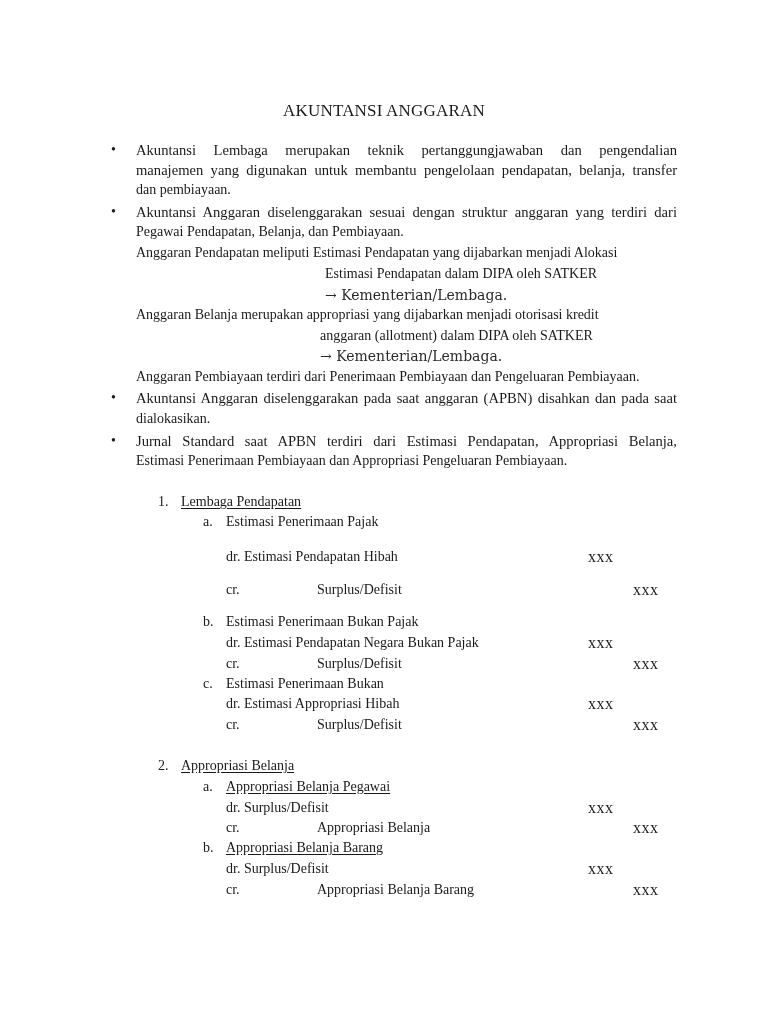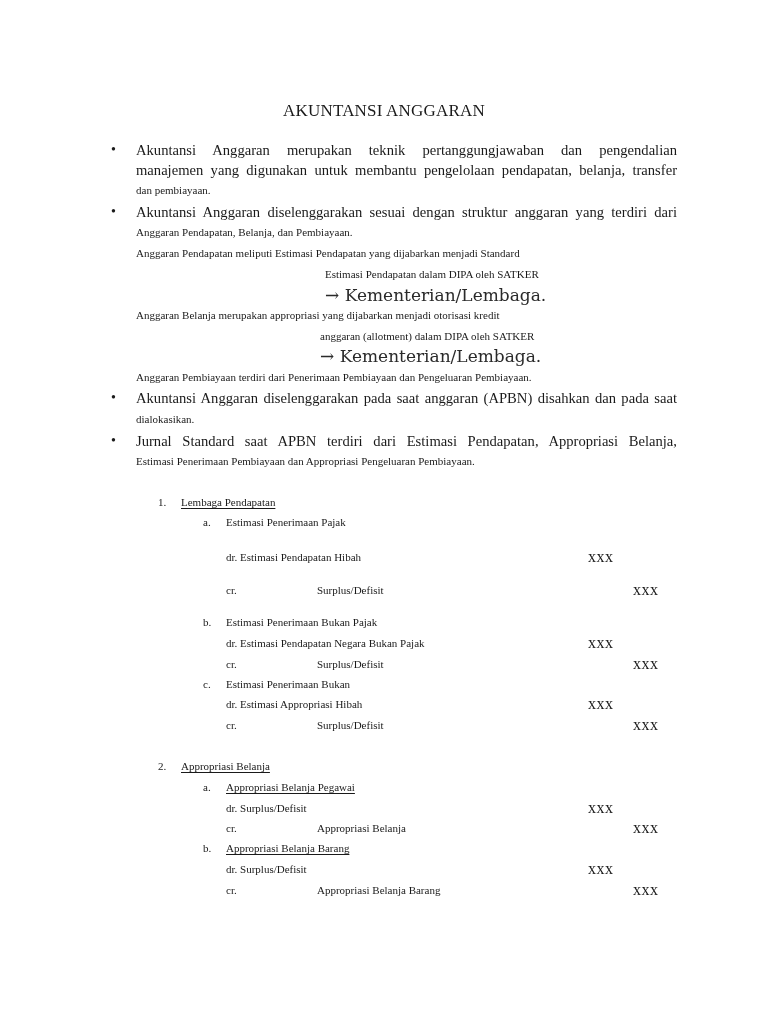--- a/index.html
+++ b/index.html
@@ -26,7 +26,7 @@
 
   <div>
     <span class="bullet" style="top:131px">•</span>
-    <div class="just" style="top:131px">Akuntansi Anggaran merupakan teknik pertanggungjawaban dan pengendalian</div>
+    <div class="just" style="top:131px">Akuntansi Lembaga merupakan teknik pertanggungjawaban dan pengendalian</div>
     <div class="just" style="top:151px">manajemen yang digunakan untuk membantu pengelolaan pendapatan, belanja, transfer</div>
     <div class="abs" style="top:171px; left:136px">dan pembiayaan.</div>
   </div>

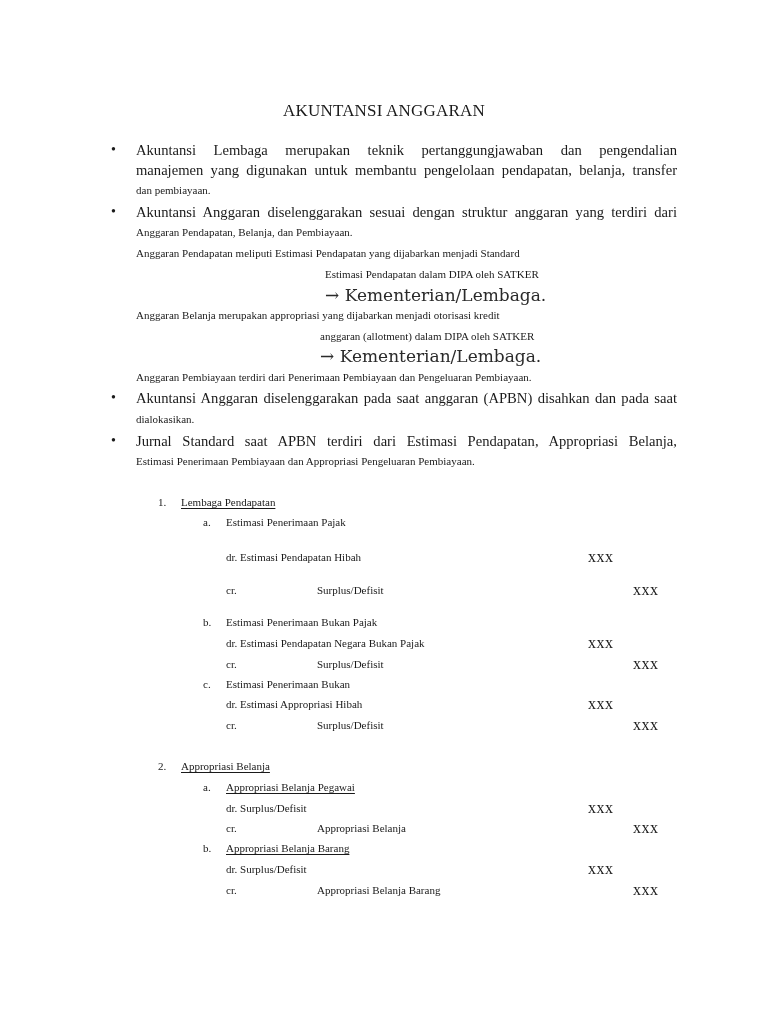--- a/index.html
+++ b/index.html
@@ -9,7 +9,7 @@
       color: #1a1a1a; position: relative; overflow: hidden;
     }
     .page { position: absolute; left: 0; top: 9px; width: 680px; height: 1024px; border-radius: 6px; }
-    .abs { position: absolute; white-space: nowrap; font-size: 11px; line-height: 20px; }
+    .abs { position: absolute; white-space: nowrap; font-size: 14px; line-height: 20px; }
     .title { position: absolute; top: 92px; left: 0; width: 768px; text-align: center; font-size: 17px; letter-spacing: 0.2px; }
     .bullet { position: absolute; left: 111px; font-size: 14px; line-height: 20px; }
     .just { position: absolute; left: 136px; width: 541px; font-size: 14.6px; line-height: 20px; text-align: justify; text-align-last: justify; }

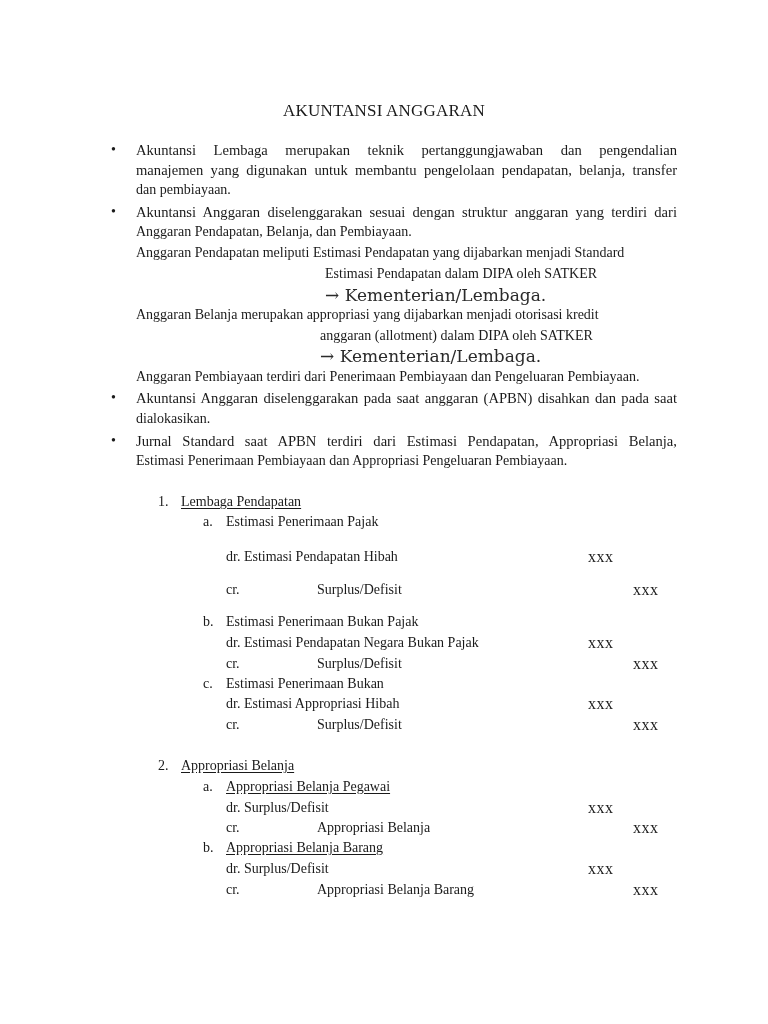--- a/index.html
+++ b/index.html
@@ -34,7 +34,7 @@
   <div>
     <span class="bullet" style="top:193px">•</span>
     <div class="just" style="top:193px">Akuntansi Anggaran diselenggarakan sesuai dengan struktur anggaran yang terdiri dari</div>
-    <div class="abs" style="top:213px; left:136px">Anggaran Pendapatan, Belanja, dan Pembiayaan.</div>
+    <div class="abs" style="top:213px; left:136px">Pegawai Pendapatan, Belanja, dan Pembiayaan.</div>
     <div class="abs" style="top:234px; left:136px">Anggaran Pendapatan meliputi Estimasi Pendapatan yang dijabarkan menjadi Standard</div>
     <div class="abs" style="top:255px; left:325px">Estimasi Pendapatan dalam DIPA oleh SATKER</div>
     <div class="abs small" style="top:276px; left:325px">→ Kementerian/Lembaga.</div>

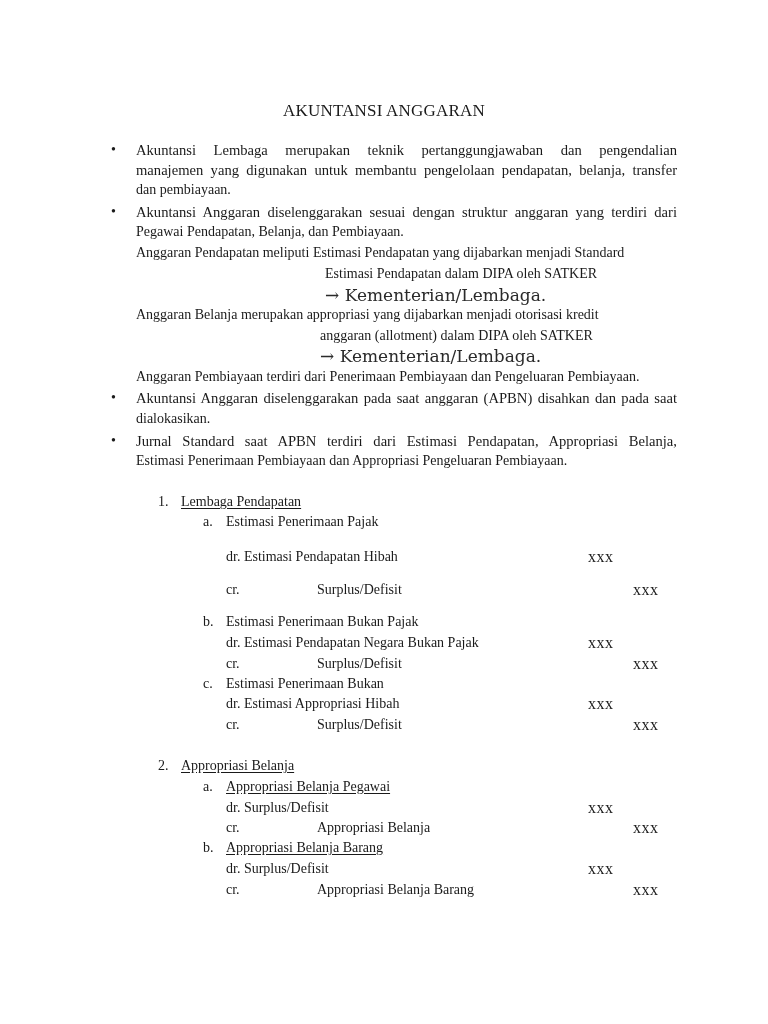--- a/index.html
+++ b/index.html
@@ -35,7 +35,7 @@
     <span class="bullet" style="top:193px">•</span>
     <div class="just" style="top:193px">Akuntansi Anggaran diselenggarakan sesuai dengan struktur anggaran yang terdiri dari</div>
     <div class="abs" style="top:213px; left:136px">Pegawai Pendapatan, Belanja, dan Pembiayaan.</div>
-    <div class="abs" style="top:234px; left:136px">Anggaran Pendapatan meliputi Estimasi Pendapatan yang dijabarkan menjadi Standard</div>
+    <div class="abs" style="top:234px; left:136px">Anggaran Pendapatan meliputi Estimasi Pendapatan yang dijabarkan menjadi Alokasi</div>
     <div class="abs" style="top:255px; left:325px">Estimasi Pendapatan dalam DIPA oleh SATKER</div>
     <div class="abs small" style="top:276px; left:325px">→ Kementerian/Lembaga.</div>
     <div class="abs" style="top:296px; left:136px">Anggaran Belanja merupakan appropriasi yang dijabarkan menjadi otorisasi kredit</div>

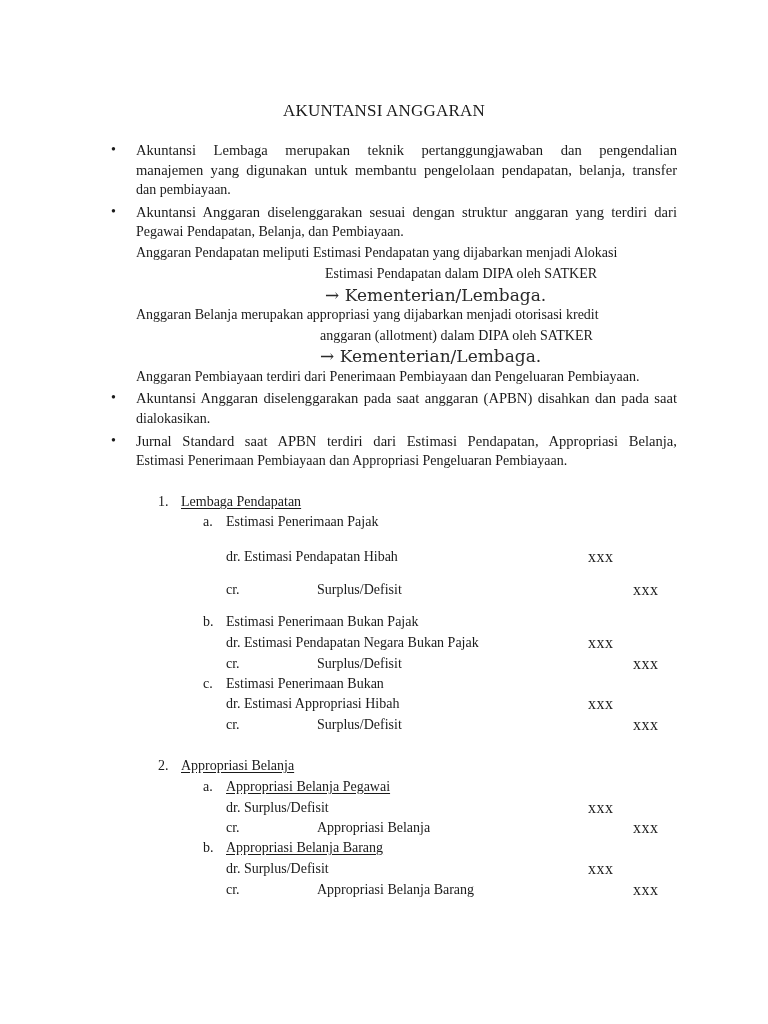--- a/index.html
+++ b/index.html
@@ -14,7 +14,7 @@
     .bullet { position: absolute; left: 111px; font-size: 14px; line-height: 20px; }
     .just { position: absolute; left: 136px; width: 541px; font-size: 14.6px; line-height: 20px; text-align: justify; text-align-last: justify; }
     .u { text-decoration: underline; text-underline-offset: 2px; }
-    .small { font-family: "DejaVu Serif", serif; font-size: 17px; color: #2a2a2a; }
+    .small { font-family: "DejaVu Serif", serif; font-size: 14px; color: #2a2a2a; }
     .xxx { font-size: 16px; letter-spacing: 0.5px; }
   </style>
 </head>

